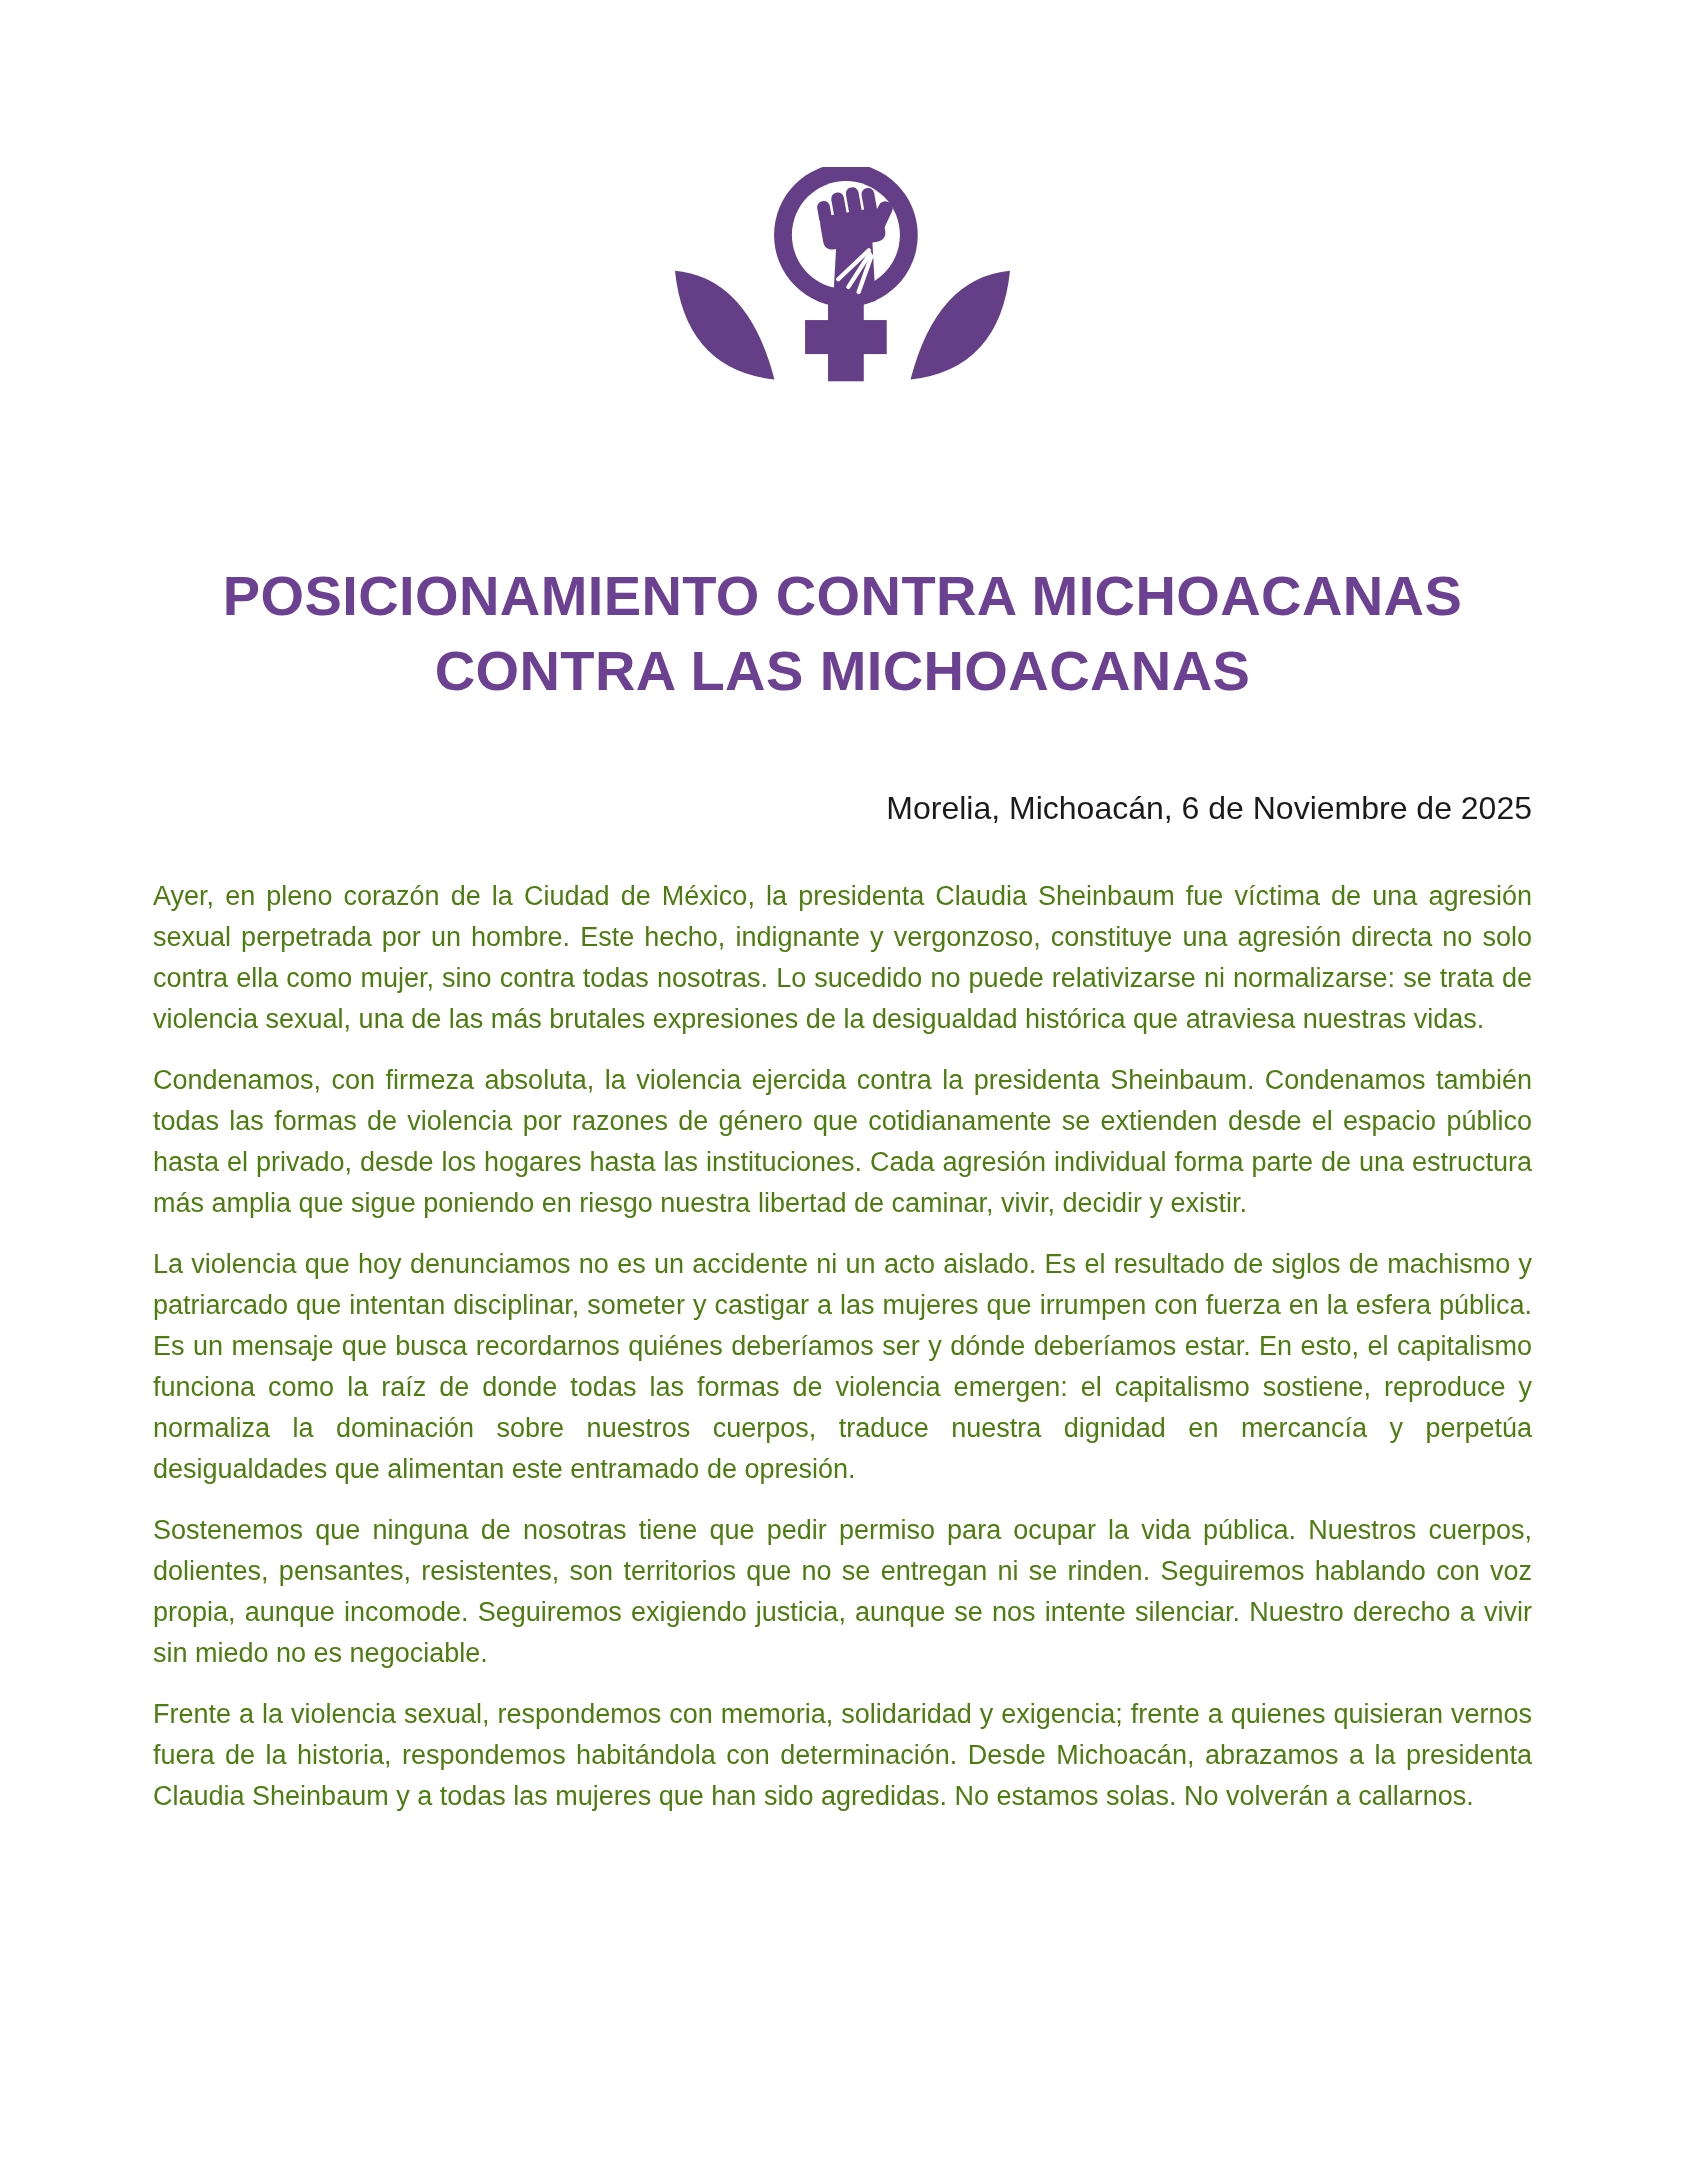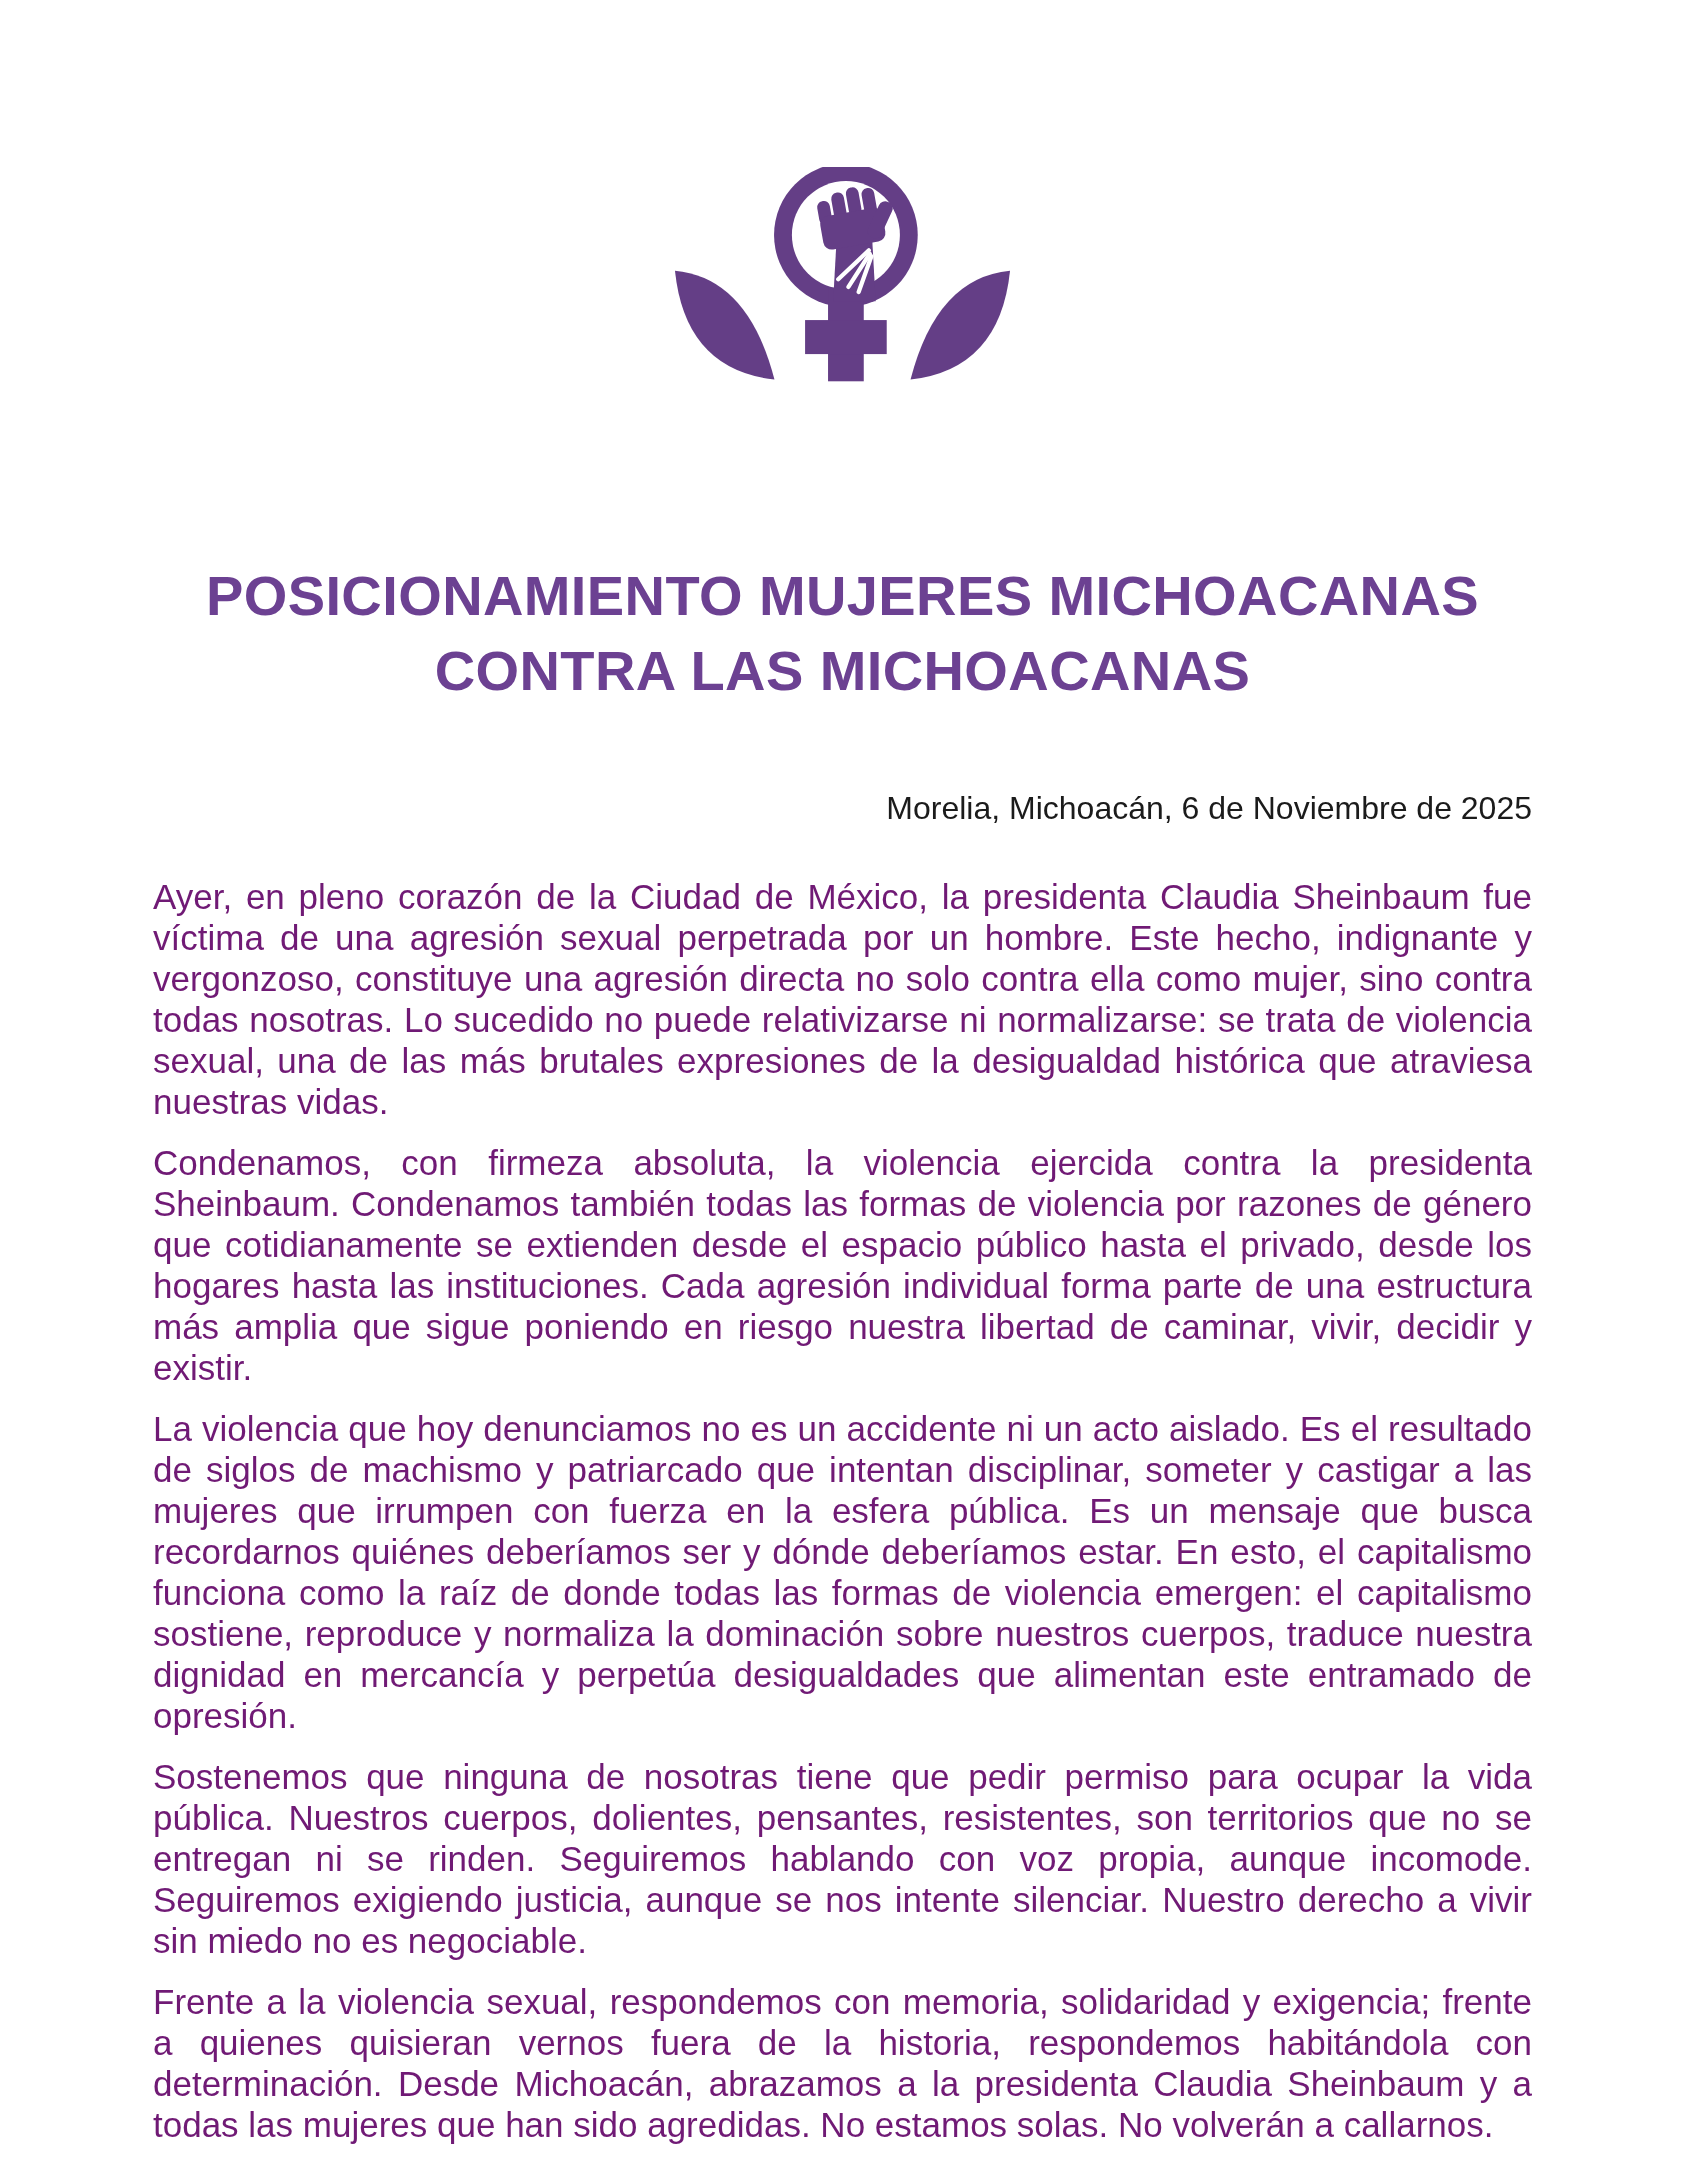--- a/index.html
+++ b/index.html
@@ -100,7 +100,7 @@
   </div>
 
   <h1 class="doc-title">
-    <span class="title-line">POSICIONAMIENTO MUJERES MICHOACANAS</span>
+    <span class="title-line">POSICIONAMIENTO CONTRA MICHOACANAS</span>
     <span class="title-line">CONTRA LAS MICHOACANAS</span>
   </h1>
 

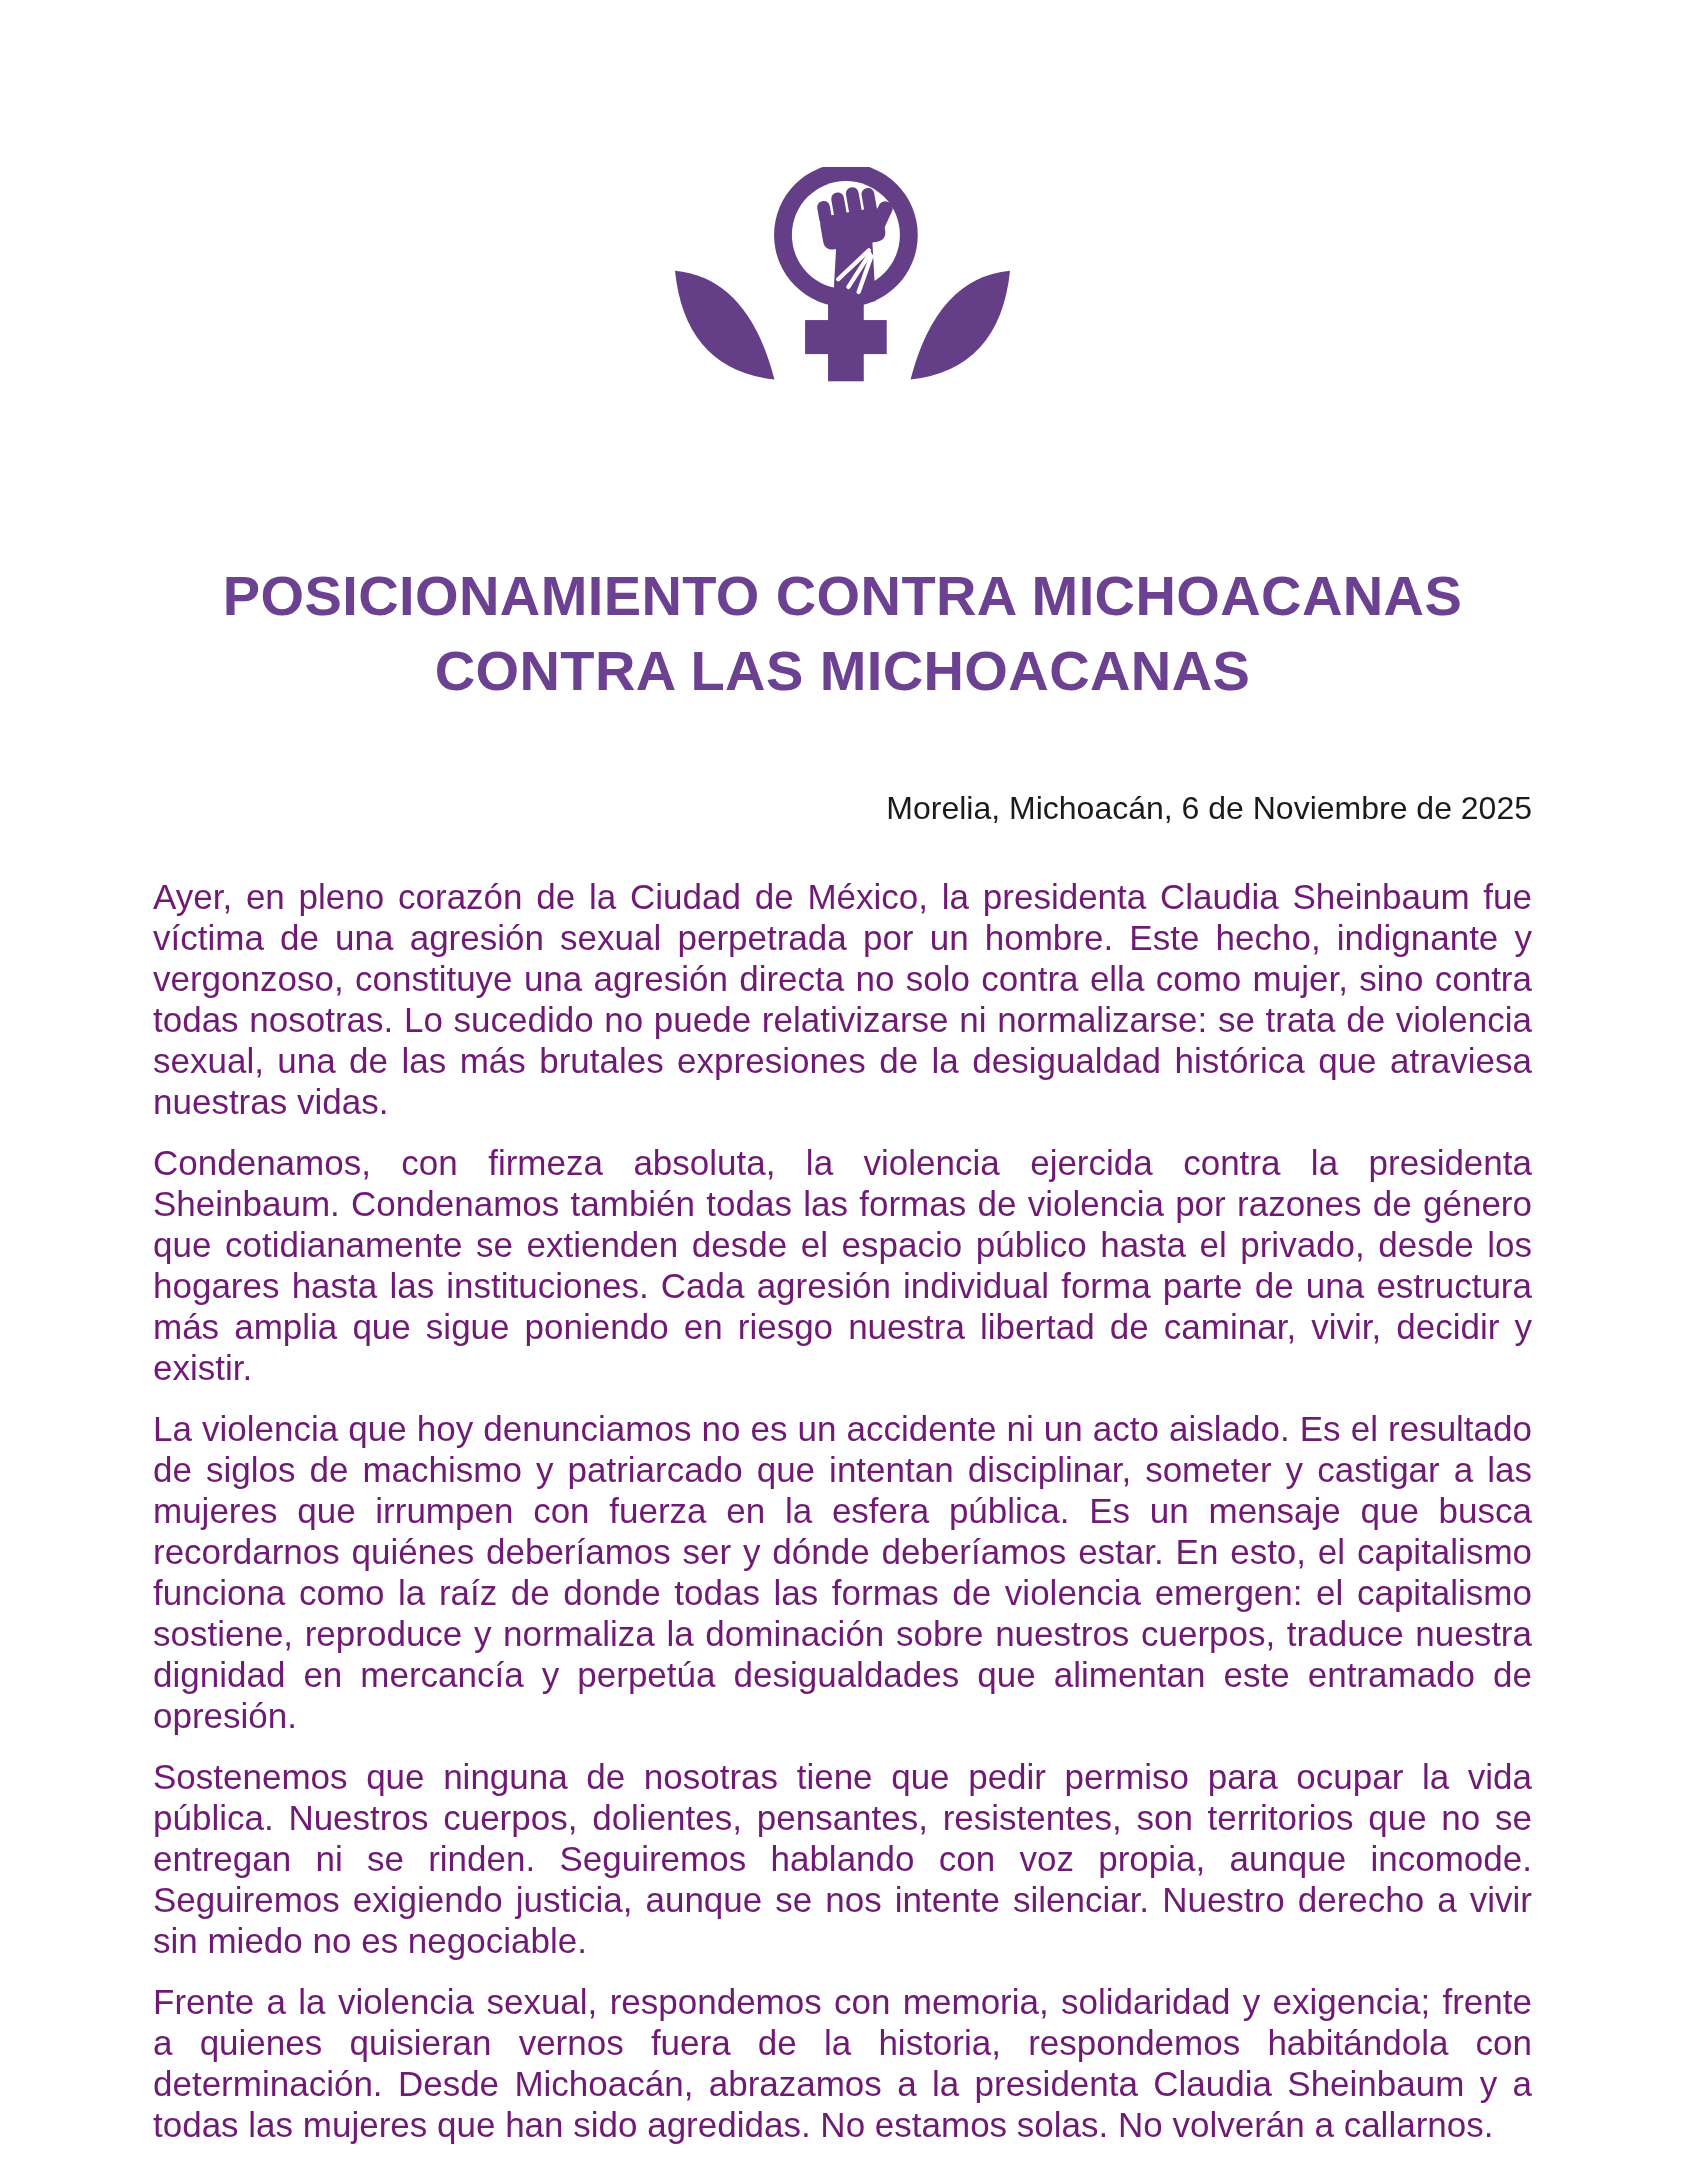--- a/index.html
+++ b/index.html
@@ -53,10 +53,10 @@
   }
   .content{
     margin:48px 153px 0;
-    font-size:35px;
+    font-size:27px;
     line-height:41px;
     text-align:justify;
-    color:#701a75;
+    color:#4d7c0f;
   }
   .content p{margin:0;}
   .content p + p{margin-top:20px;}

